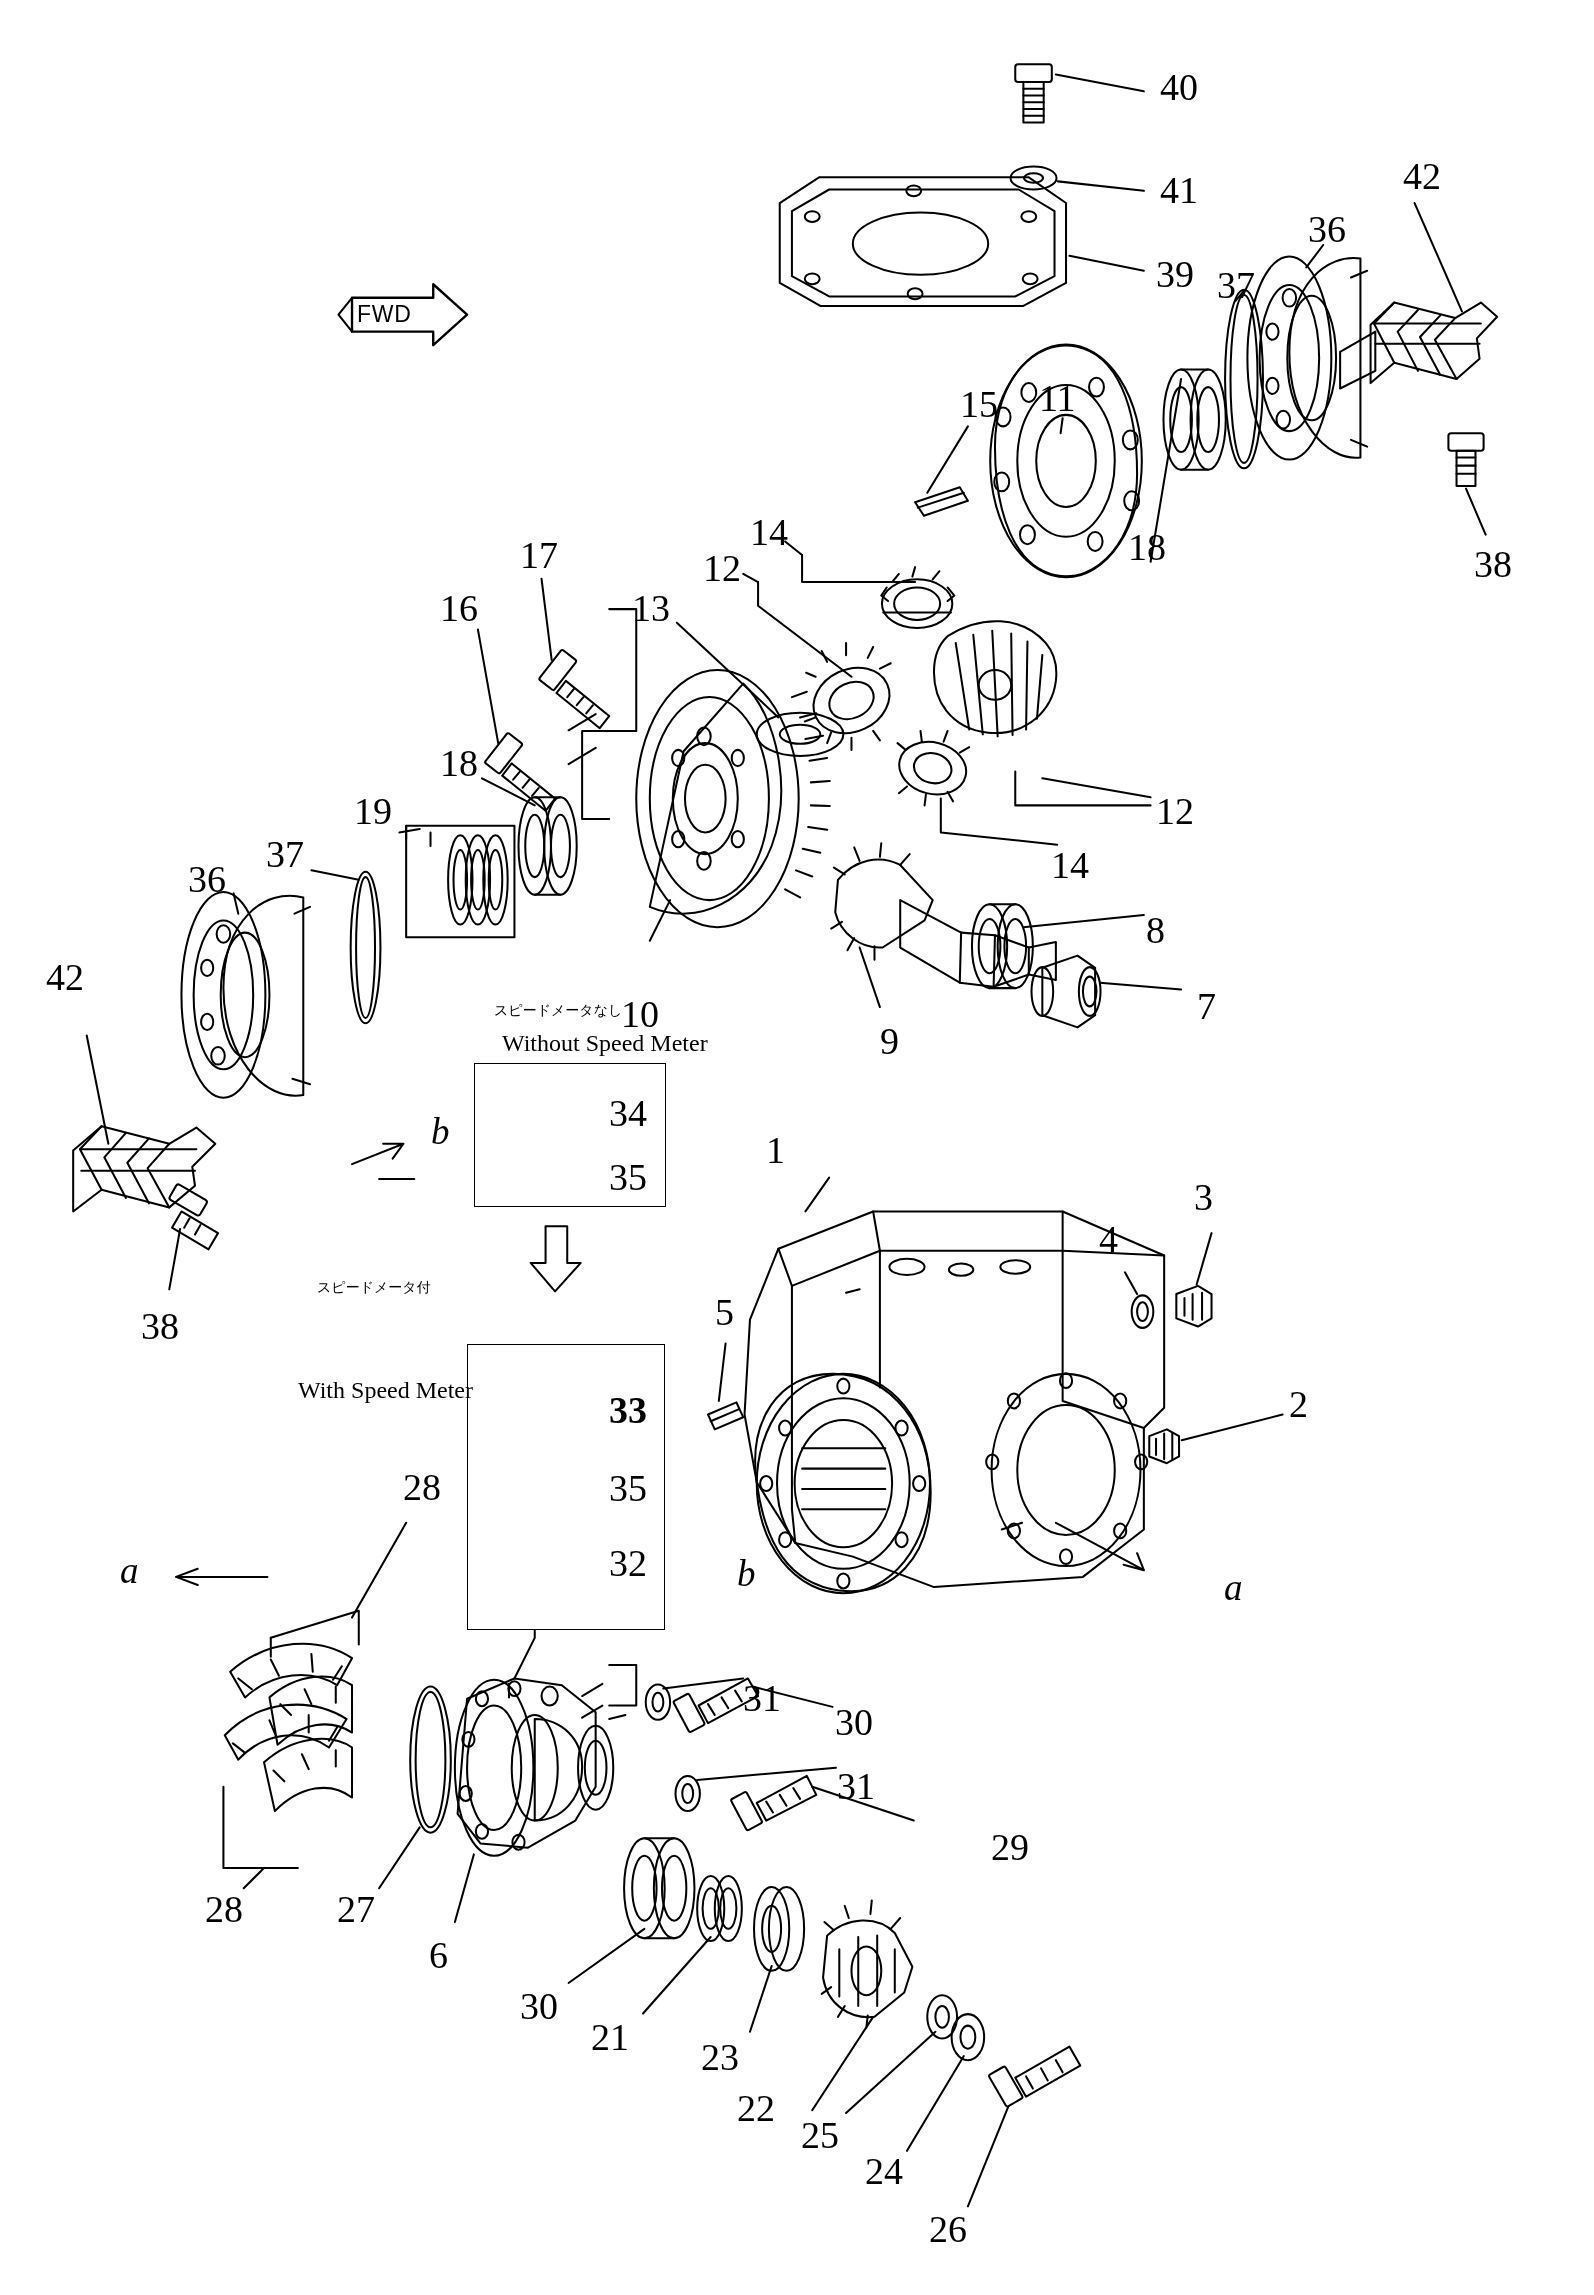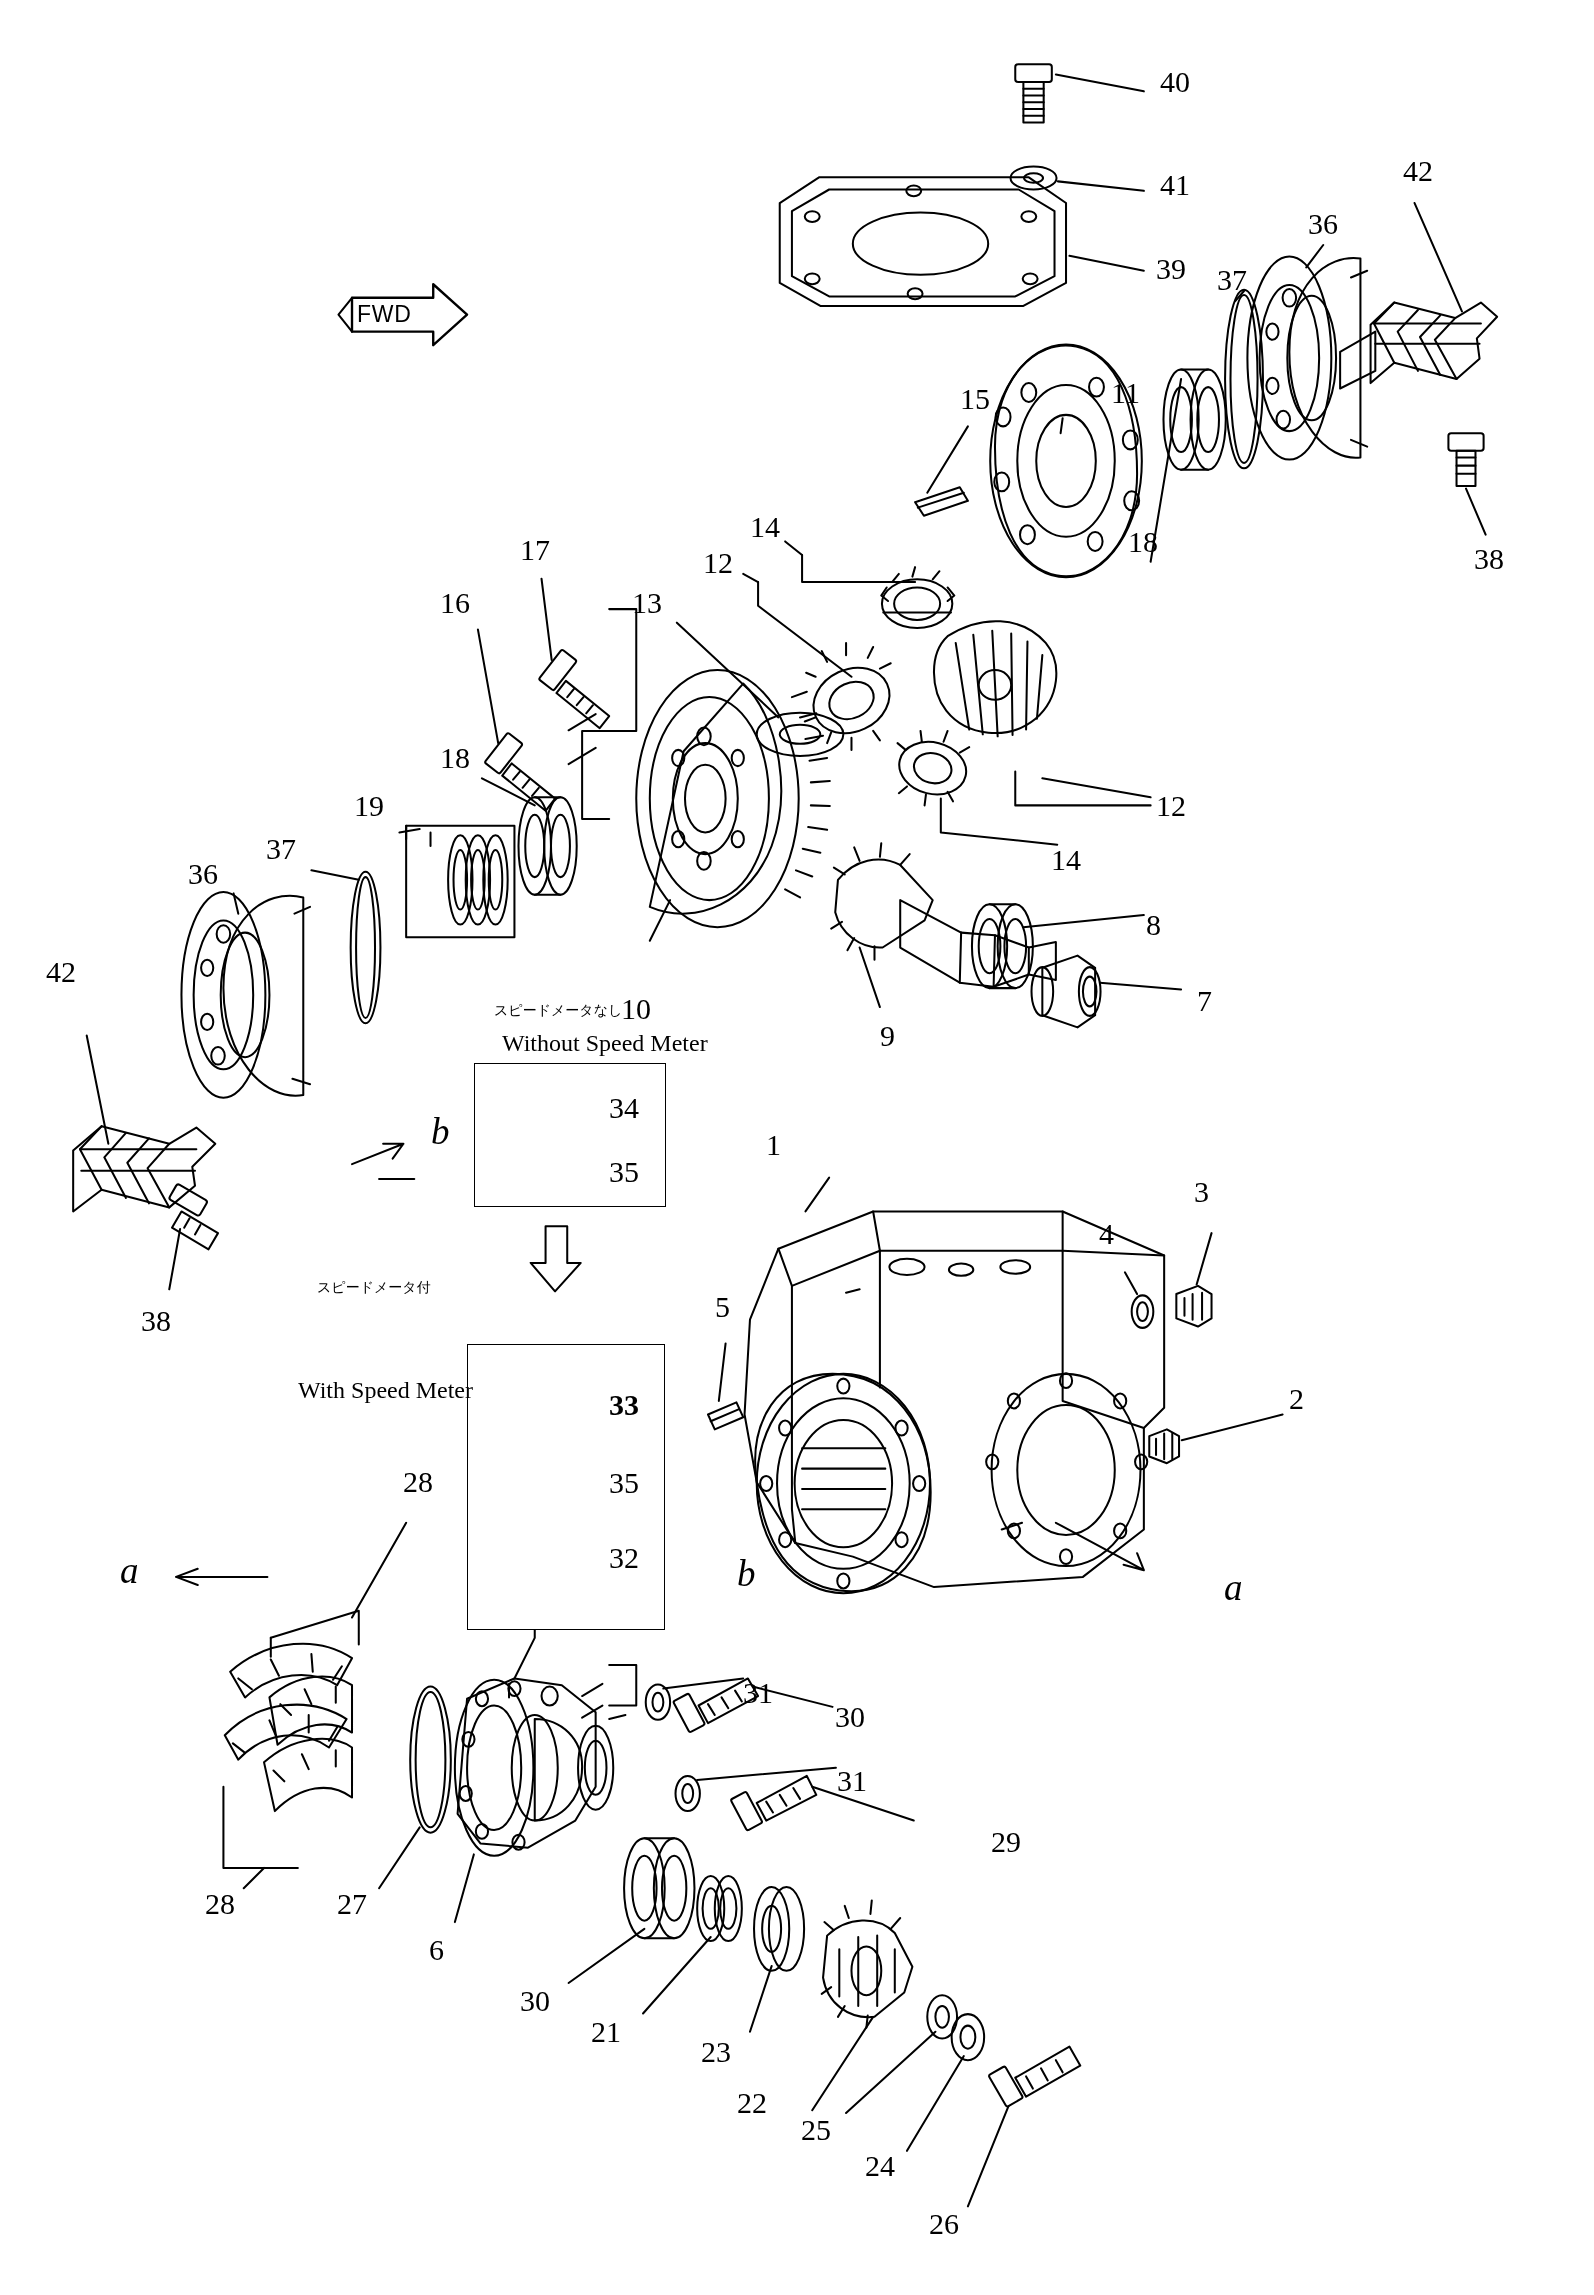--- a/index.html
+++ b/index.html
@@ -6,7 +6,7 @@
   body{font-family:"Liberation Sans",sans-serif;color:#000;}
   #page{position:relative;width:1594px;height:2295px;background:#fff;overflow:hidden;}
   .lbl{position:absolute;font-family:"Liberation Serif",serif;font-weight:400;color:#000;white-space:nowrap;}
-  .num{font-size:30px;font-family:"Liberation Serif",serif;}
+  .num{font-size:38px;font-family:"Liberation Serif",serif;}
   .letter{font-size:37px;font-style:italic;font-family:"Liberation Serif",serif;}
   .jp{font-size:14px;font-family:"DejaVu Sans",sans-serif;}
   .en{font-size:24px;font-family:Liberation Serif, serif;}

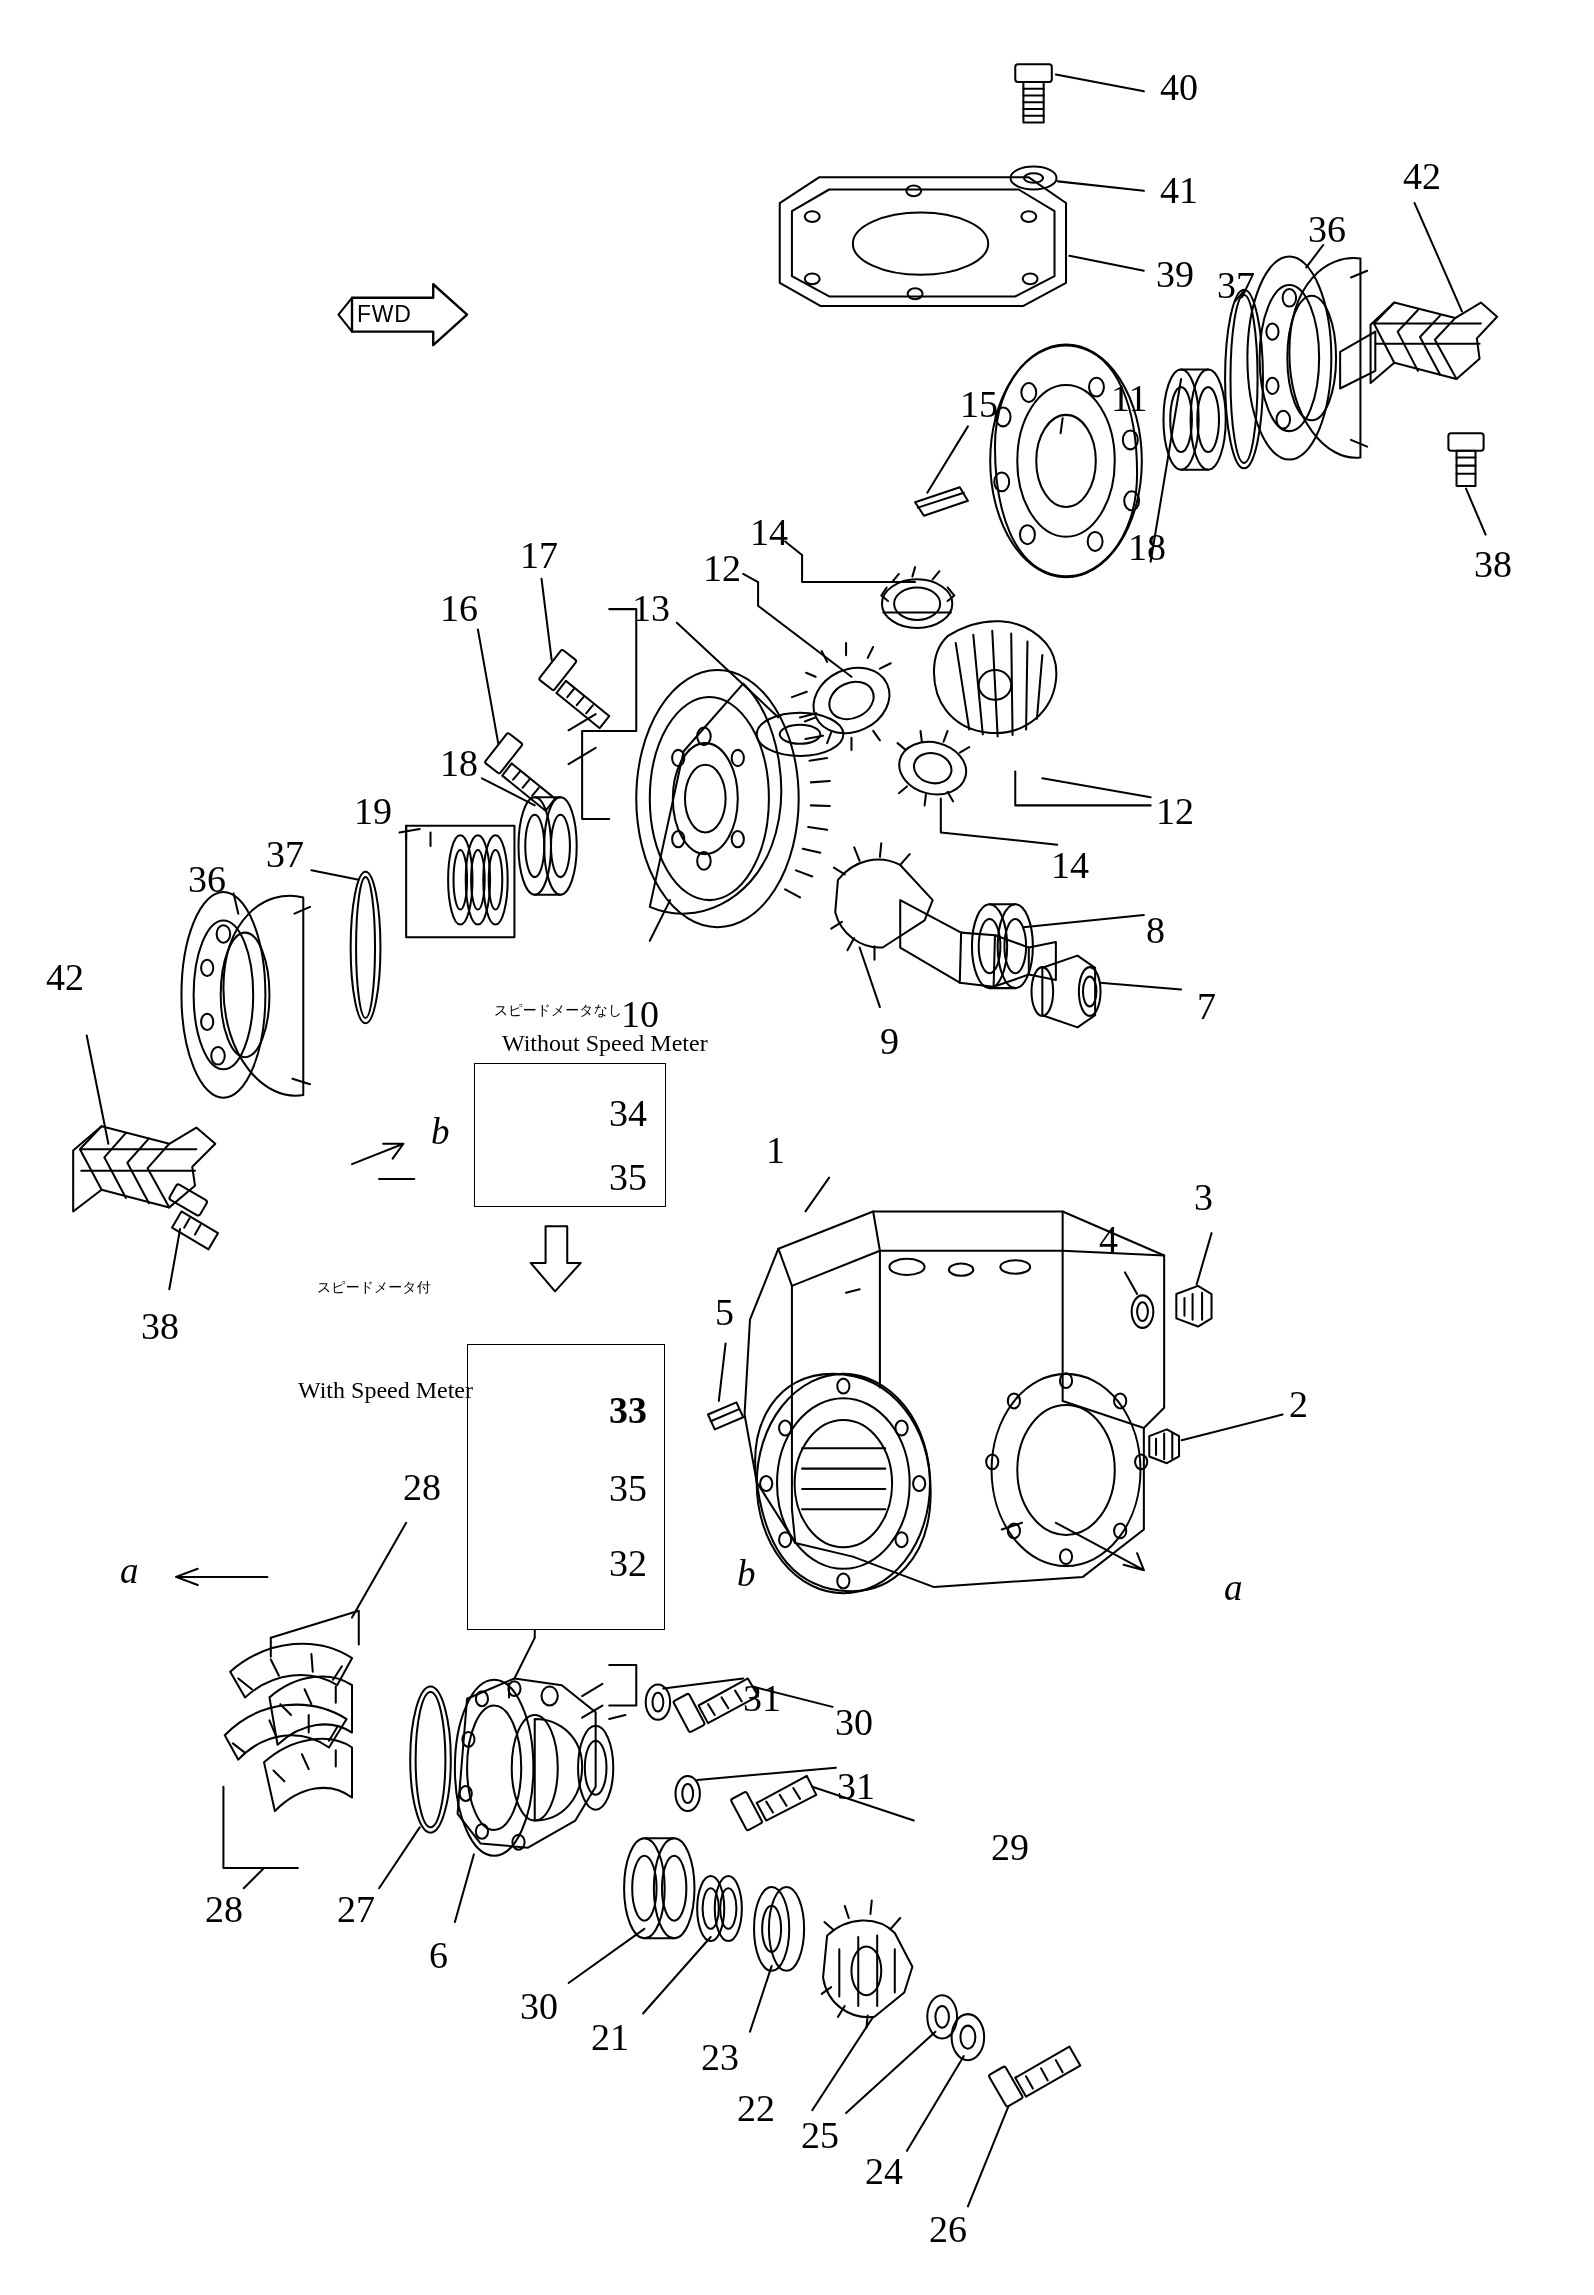--- a/index.html
+++ b/index.html
@@ -499,7 +499,7 @@
   <div class="lbl num" style="left:1128px;top:525px;">18</div>
   <div class="lbl num" style="left:1474px;top:542px;">38</div>
   <div class="lbl num" style="left:960px;top:382px;">15</div>
-  <div class="lbl num" style="left:1111px;top:376px;">11</div>
+  <div class="lbl num" style="left:1039px;top:376px;">11</div>
   <div class="lbl num" style="left:750px;top:510px;">14</div>
   <div class="lbl num" style="left:703px;top:546px;">12</div>
   <div class="lbl num" style="left:632px;top:586px;">13</div>

